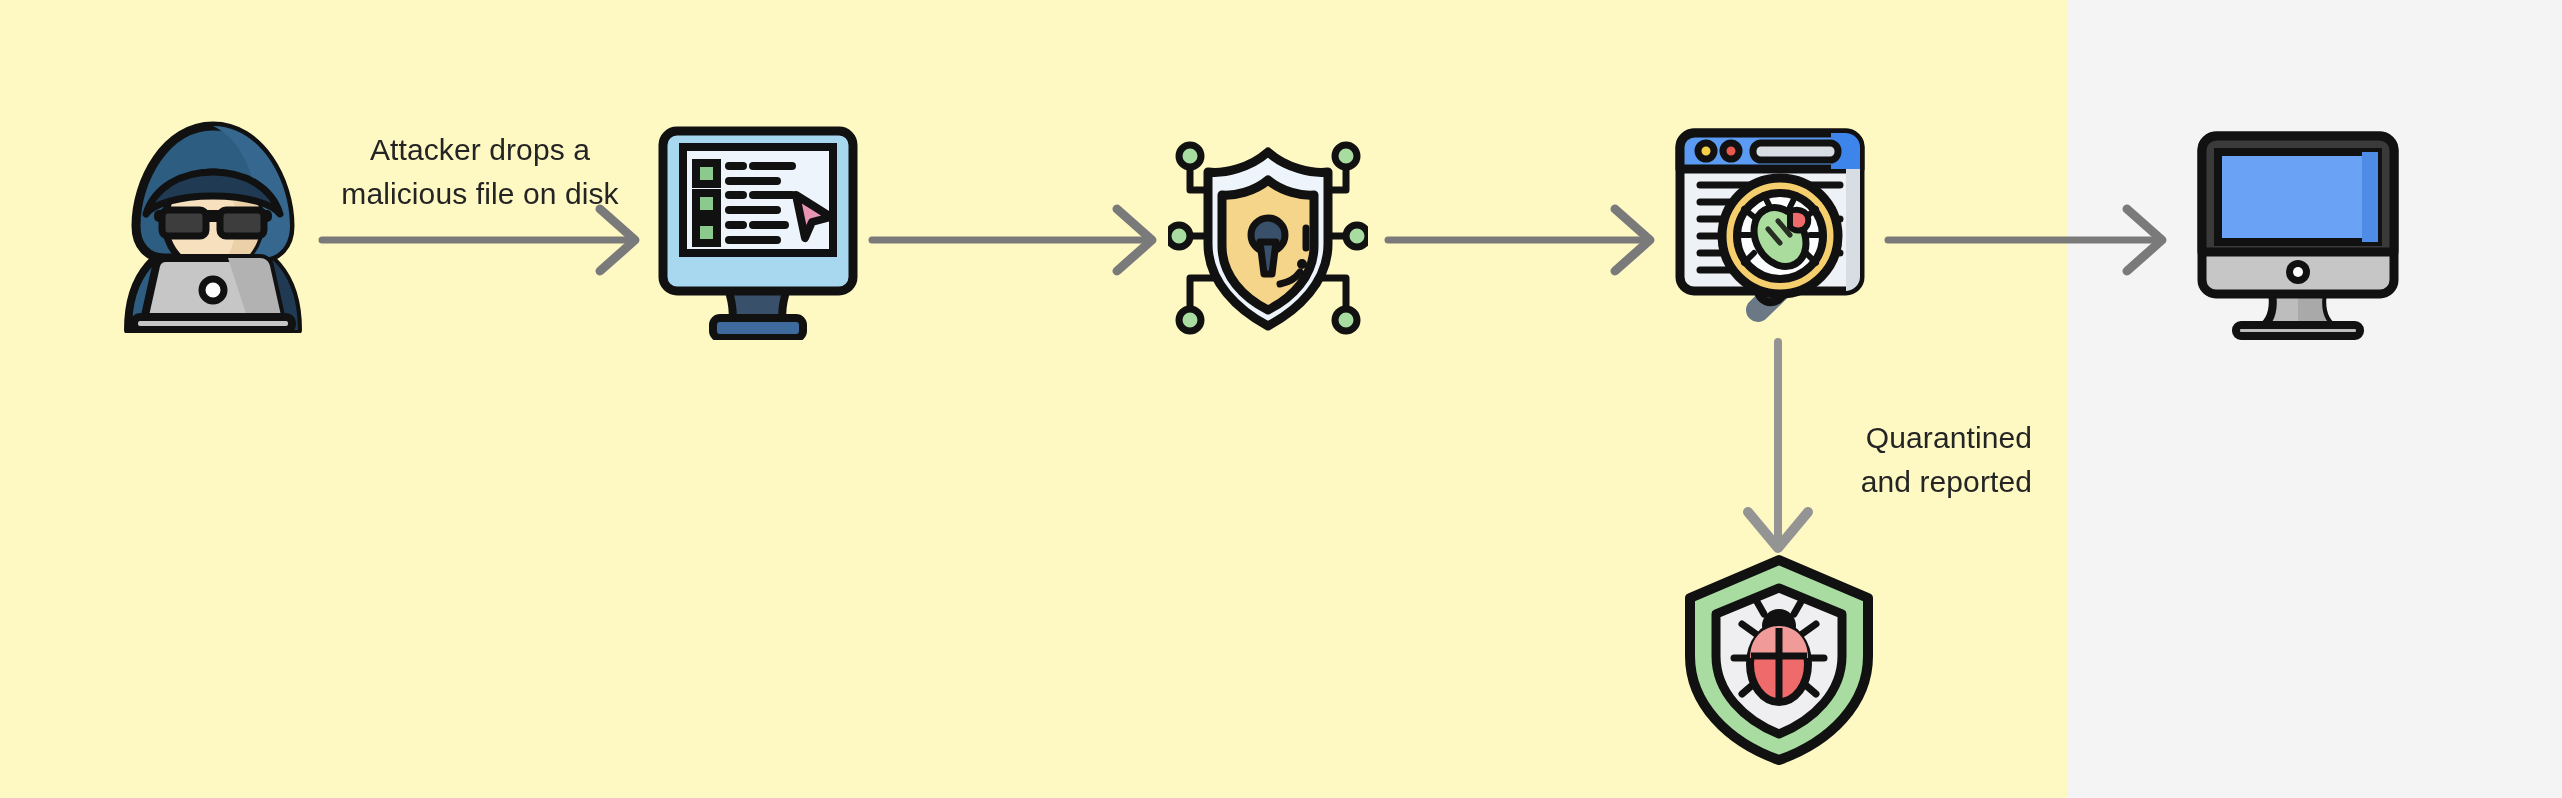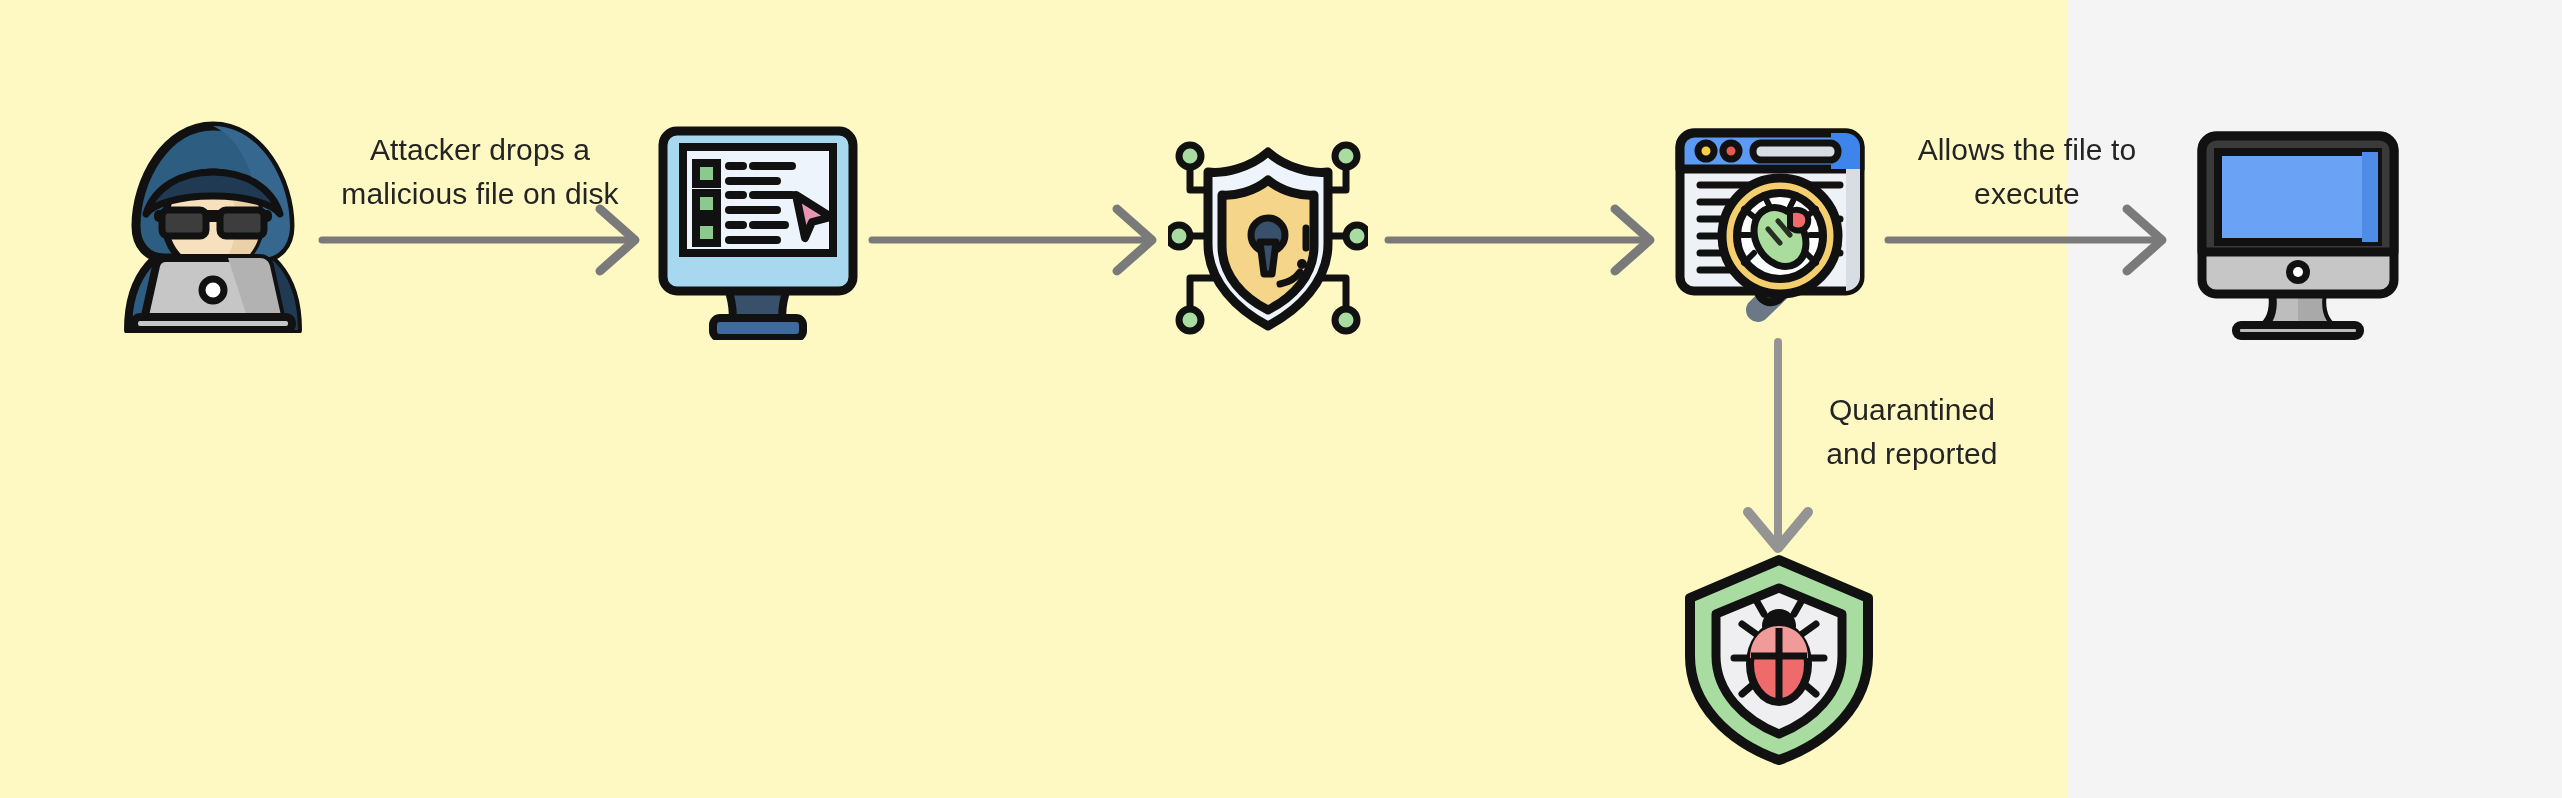--- a/index.html
+++ b/index.html
@@ -224,8 +224,6 @@
     </svg>
   </div>
 
-  <div class="edge-label" style="left:1912px; top:128px; width:230px;">Allows the file to
-execute</div>
 
   <div class="node" style="left:2190px; top:128px;">
     <svg width="215" height="215" viewBox="0 0 215 215">

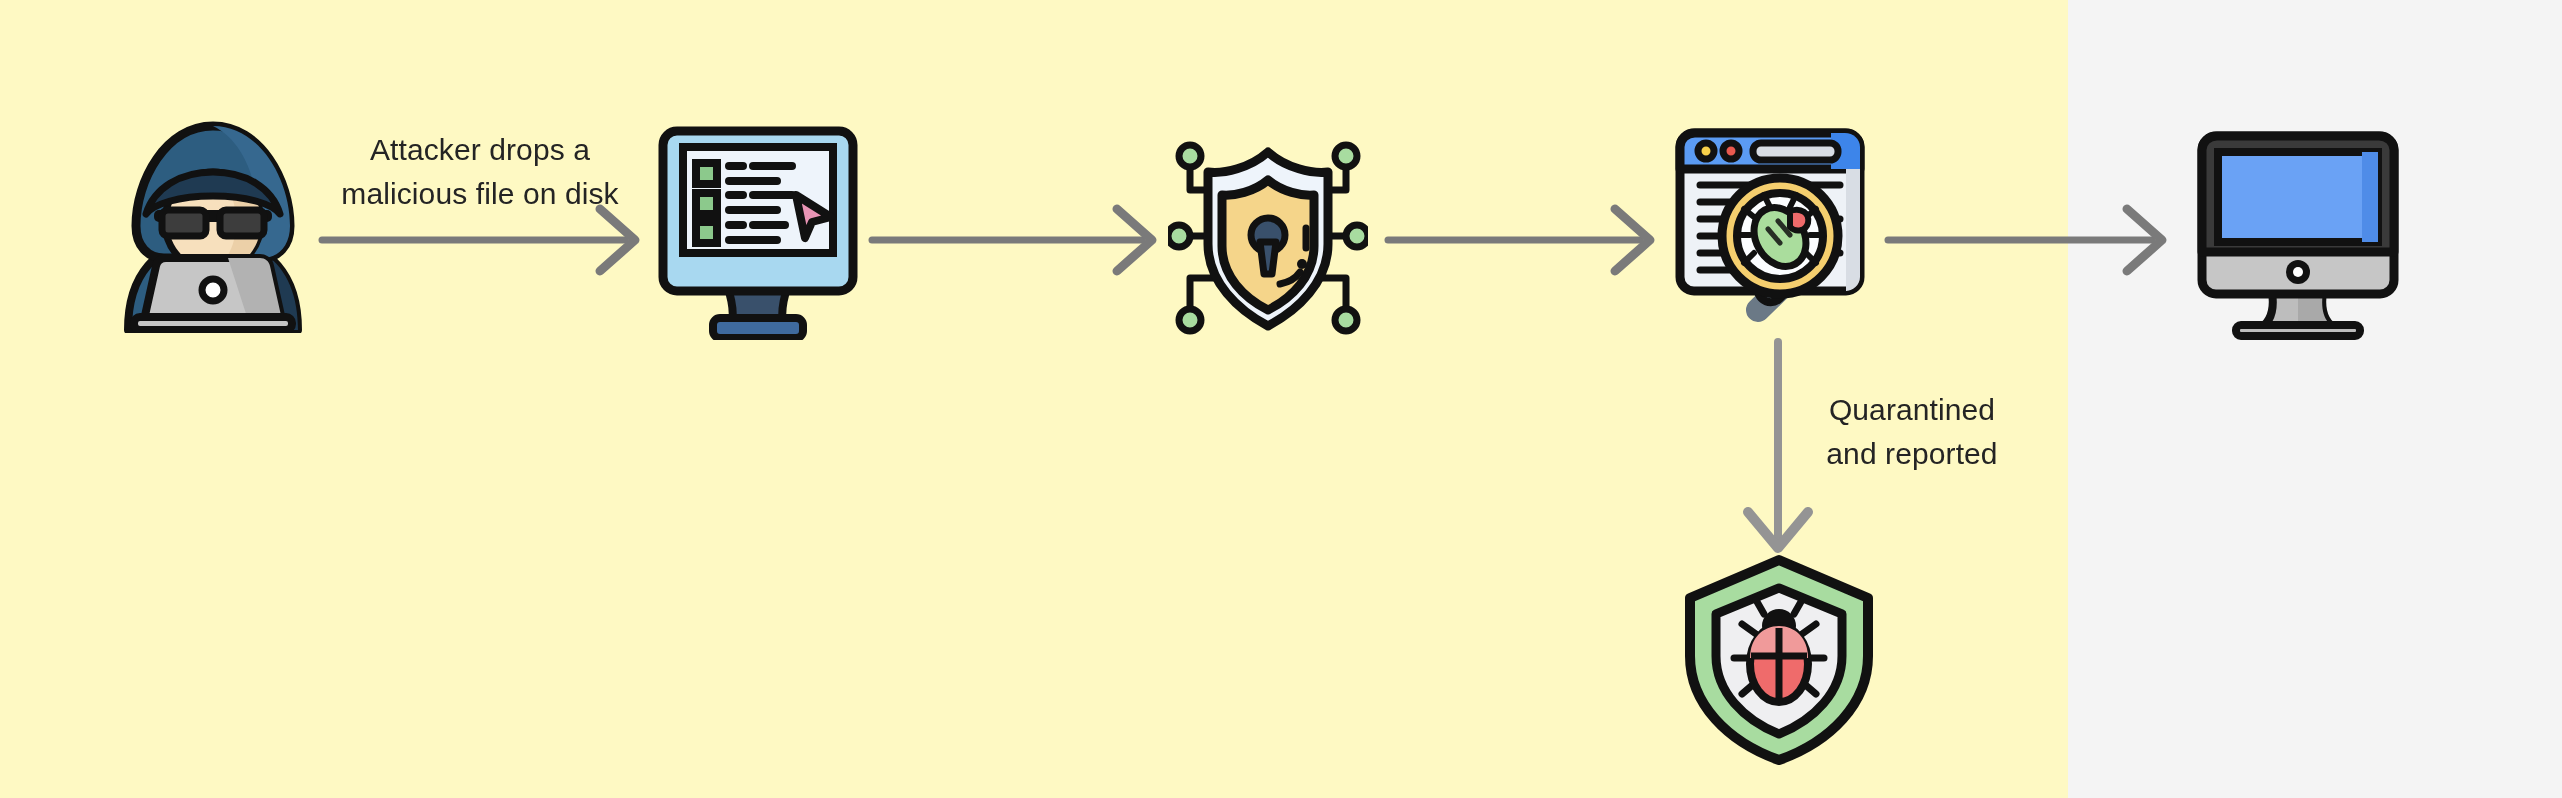--- a/index.html
+++ b/index.html
@@ -36,7 +36,7 @@
     white-space: pre-line;
     letter-spacing: 0.1px;
   }
-  .edge-label.left-align { text-align: center; }
+  .edge-label.left-align { text-align: right; margin-top: 28px; }
 
   .arrow-layer {
     position: absolute;

